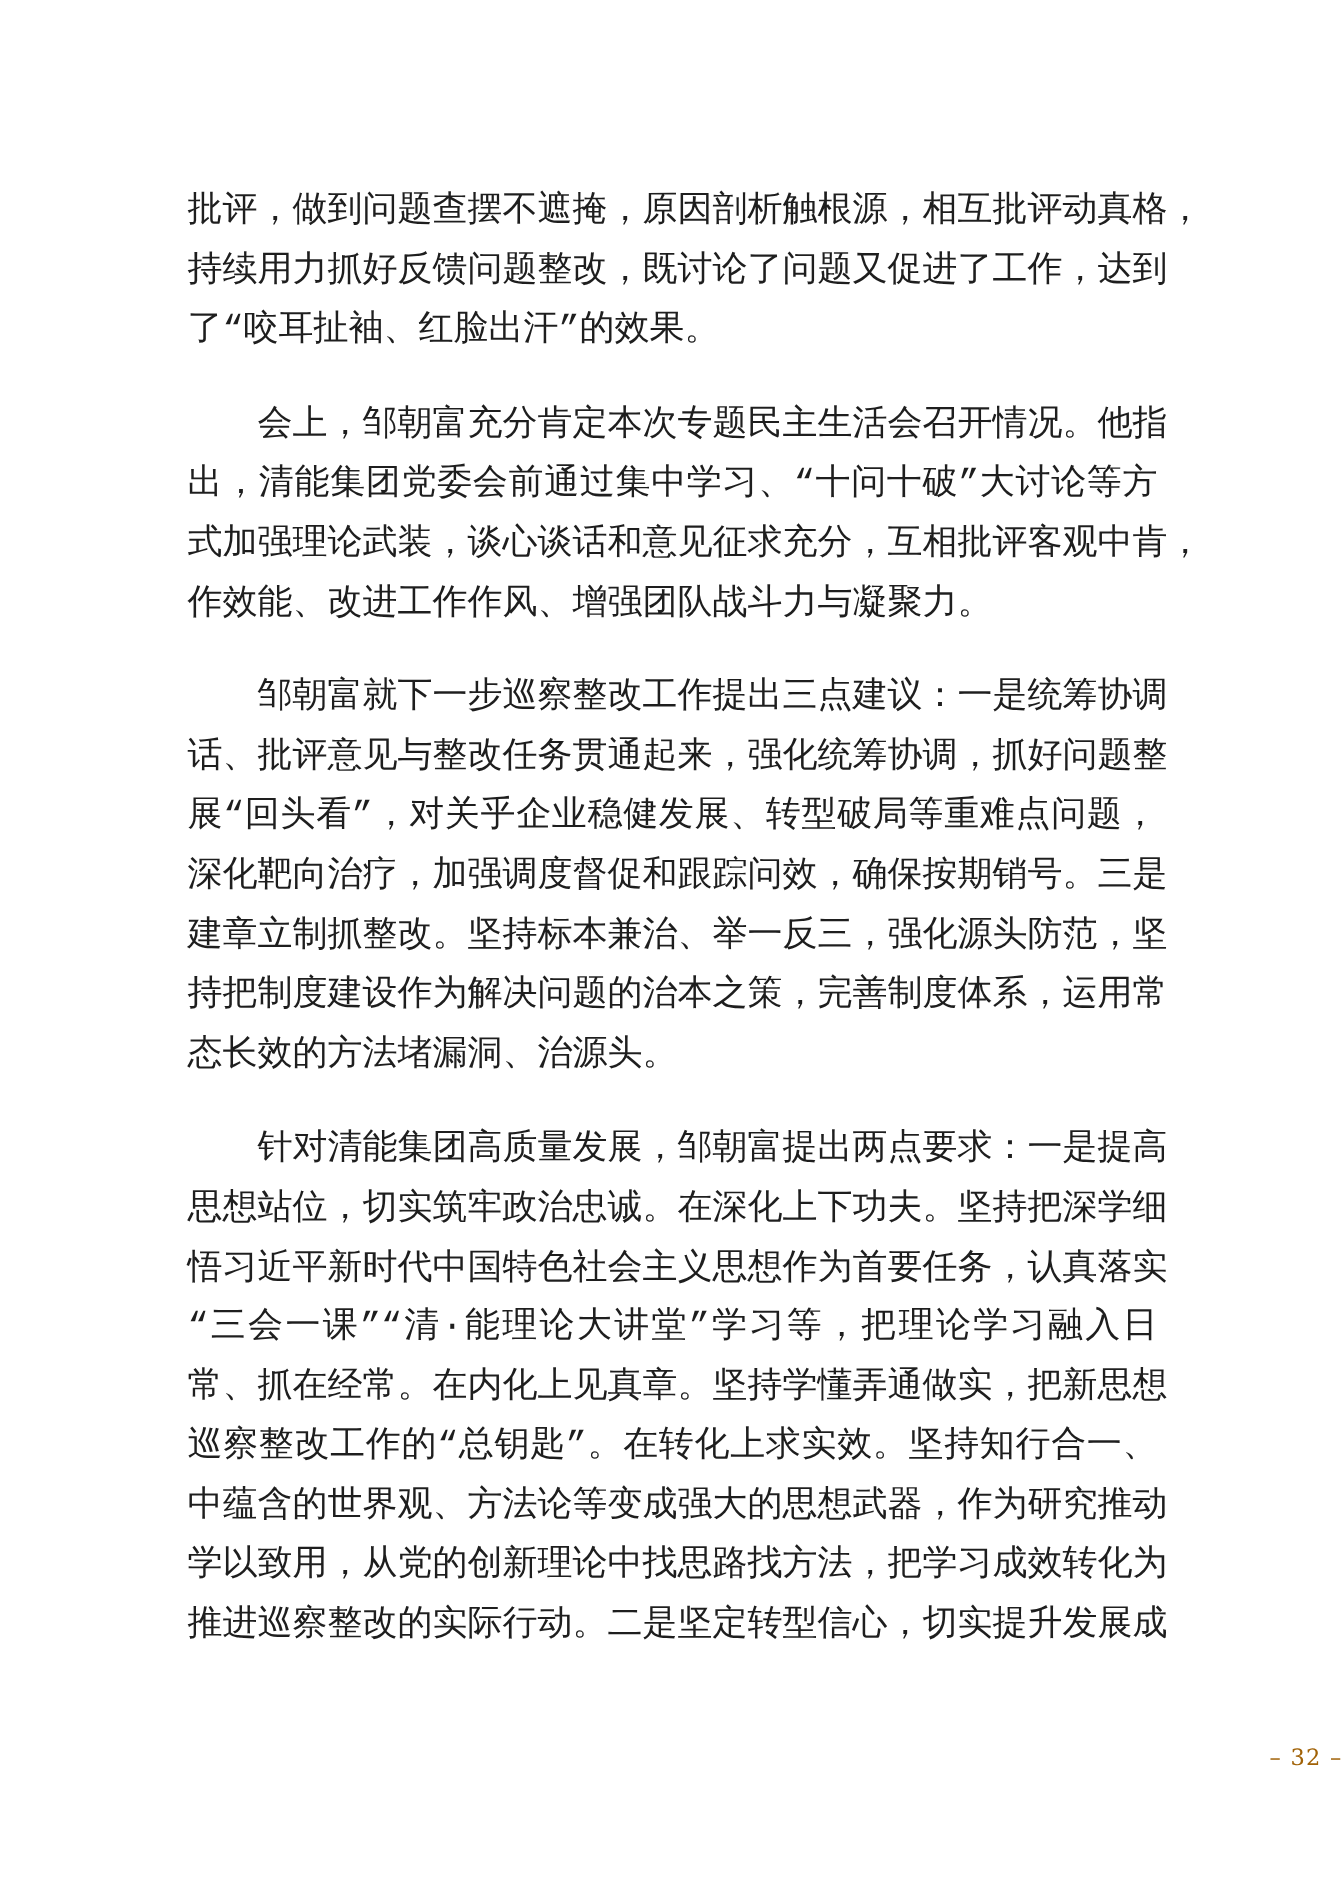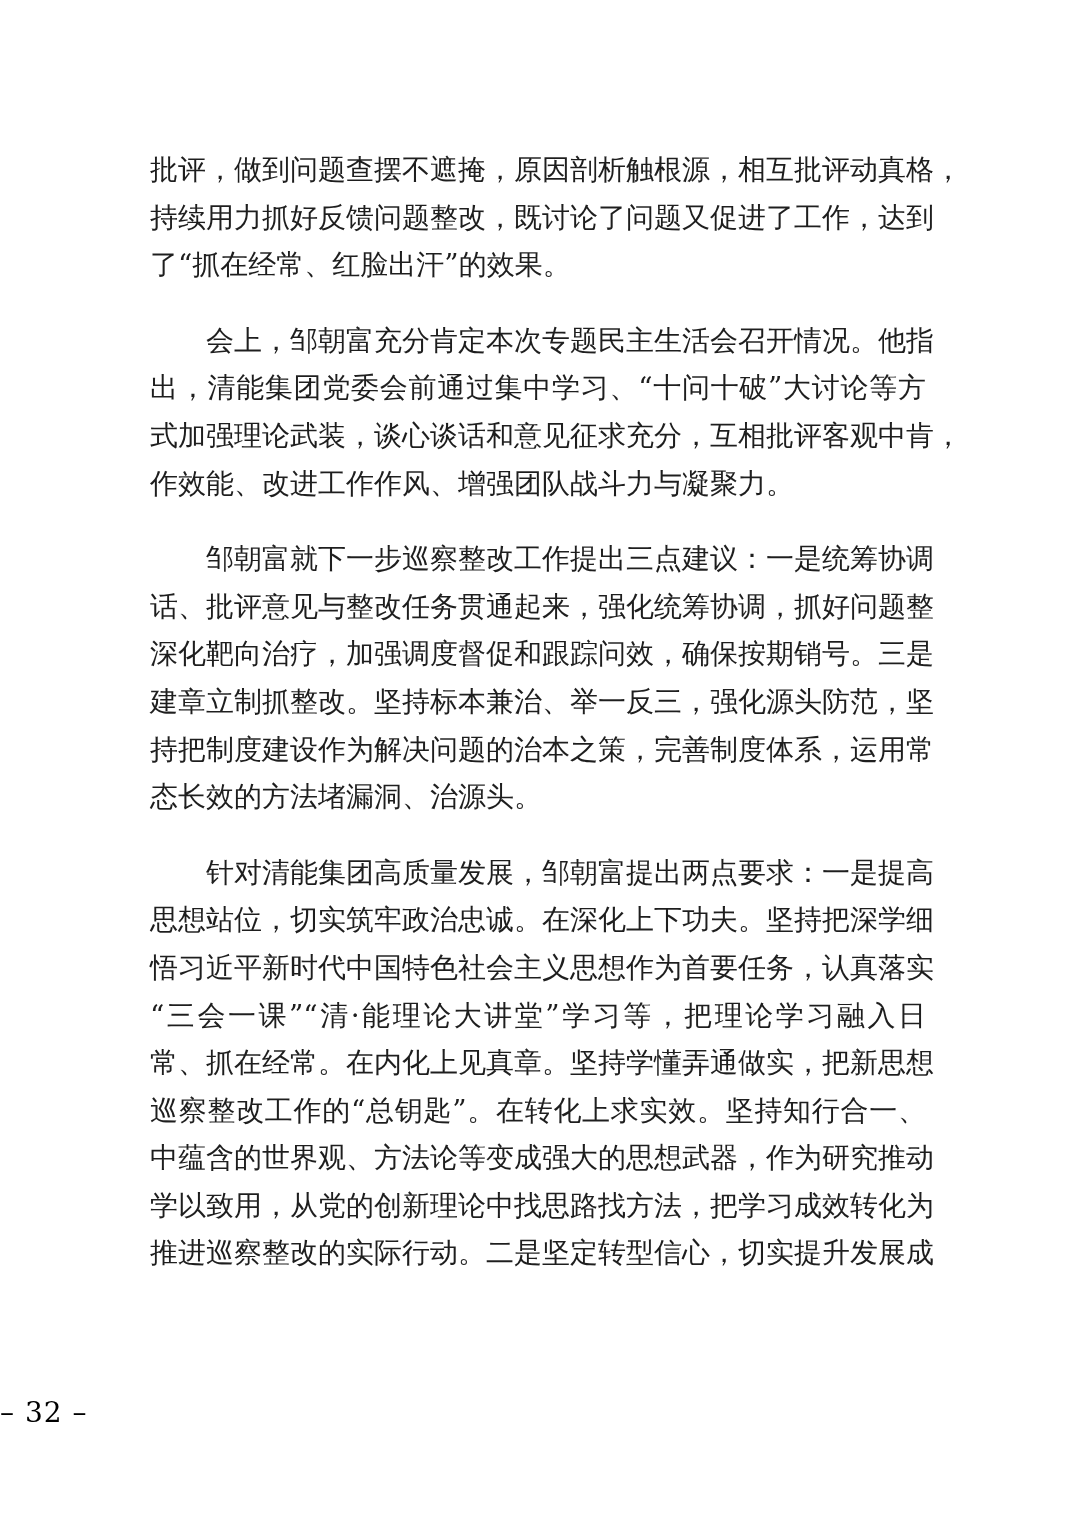--- a/index.html
+++ b/index.html
@@ -21,6 +21,7 @@
     left: 150px;
     top: 146px;
     width: 776px;
+    font-family: Liberation Mono, monospace;
   }
   .line {
     font-size: 28px;

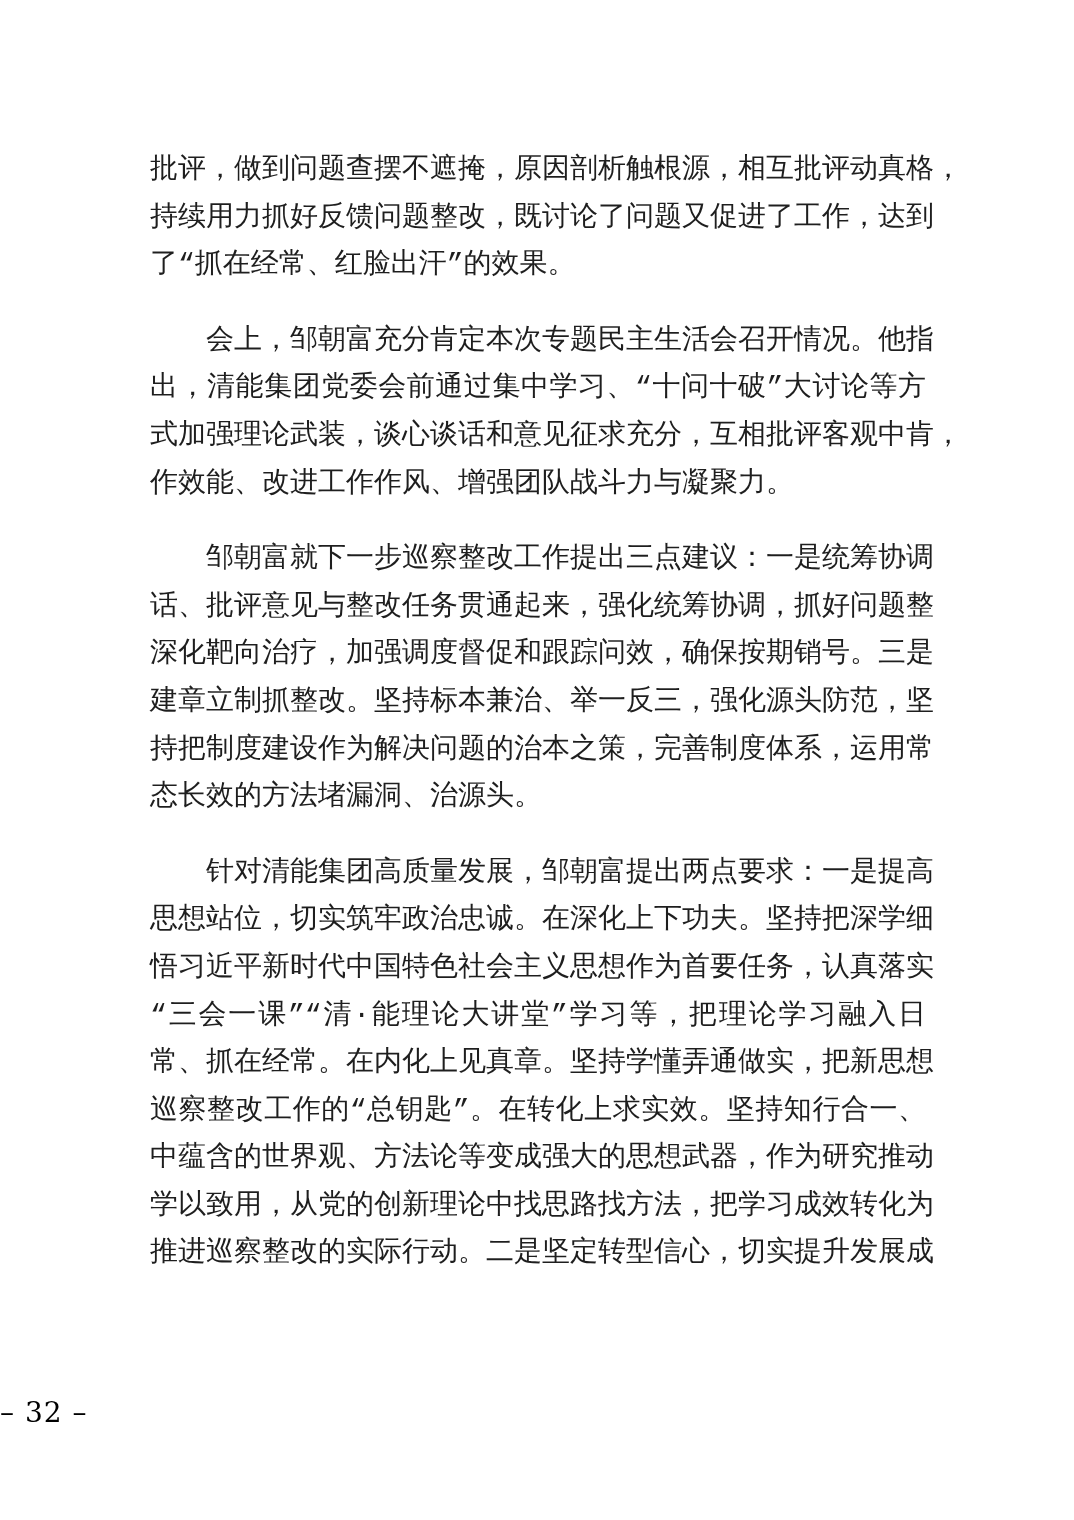--- a/index.html
+++ b/index.html
@@ -60,7 +60,7 @@
   <main class="doc-body">
       <div class="line">批评，做到问题查摆不遮掩，原因剖析触根源，相互批评动真格，</div>
       <div class="line">持续用力抓好反馈问题整改，既讨论了问题又促进了工作，达到</div>
-      <div class="line end">了“抓在经常、红脸出汗”的效果。</div>
+      <div class="line end">了“咬耳扯袖、红脸出汗”的效果。</div>
       <div class="line indent">会上，邹朝富充分肯定本次专题民主生活会召开情况。他指</div>
       <div class="line">出，清能集团党委会前通过集中学习、“十问十破”大讨论等方</div>
       <div class="line">式加强理论武装，谈心谈话和意见征求充分，互相批评客观中肯，</div>

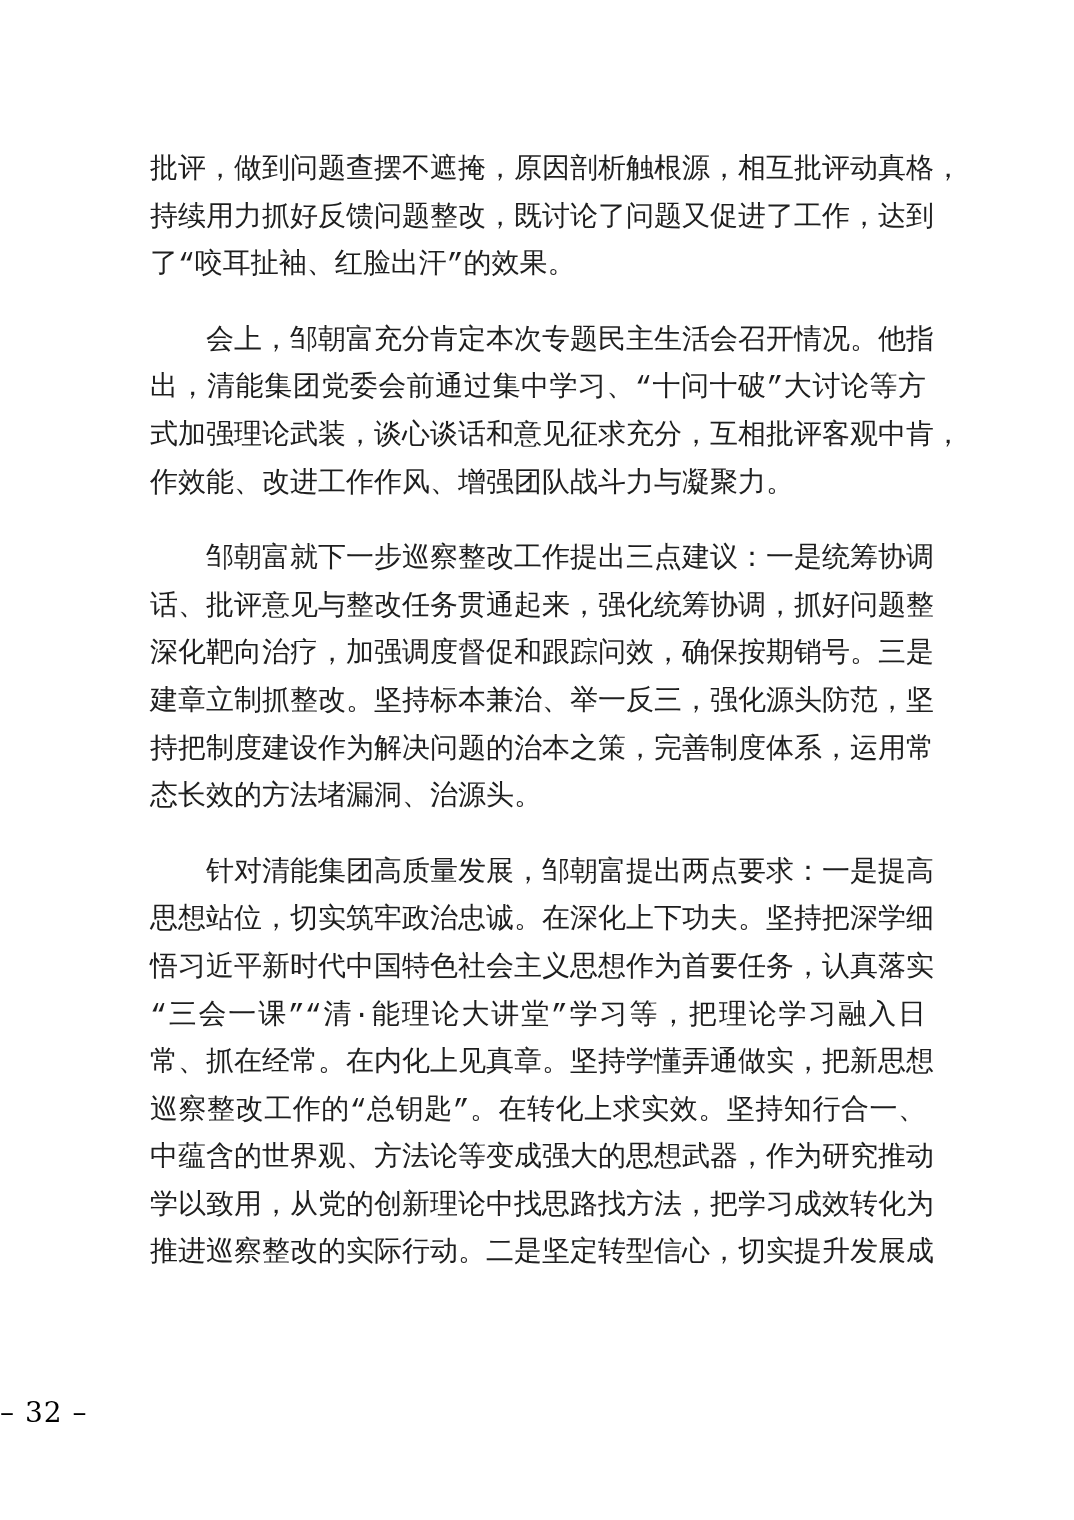--- a/index.html
+++ b/index.html
@@ -67,6 +67,7 @@
       <div class="line end">作效能、改进工作作风、增强团队战斗力与凝聚力。</div>
       <div class="line indent">邹朝富就下一步巡察整改工作提出三点建议：一是统筹协调</div>
       <div class="line">话、批评意见与整改任务贯通起来，强化统筹协调，抓好问题整</div>
+      <div class="line">展“回头看”，对关乎企业稳健发展、转型破局等重难点问题，</div>
       <div class="line">深化靶向治疗，加强调度督促和跟踪问效，确保按期销号。三是</div>
       <div class="line">建章立制抓整改。坚持标本兼治、举一反三，强化源头防范，坚</div>
       <div class="line">持把制度建设作为解决问题的治本之策，完善制度体系，运用常</div>

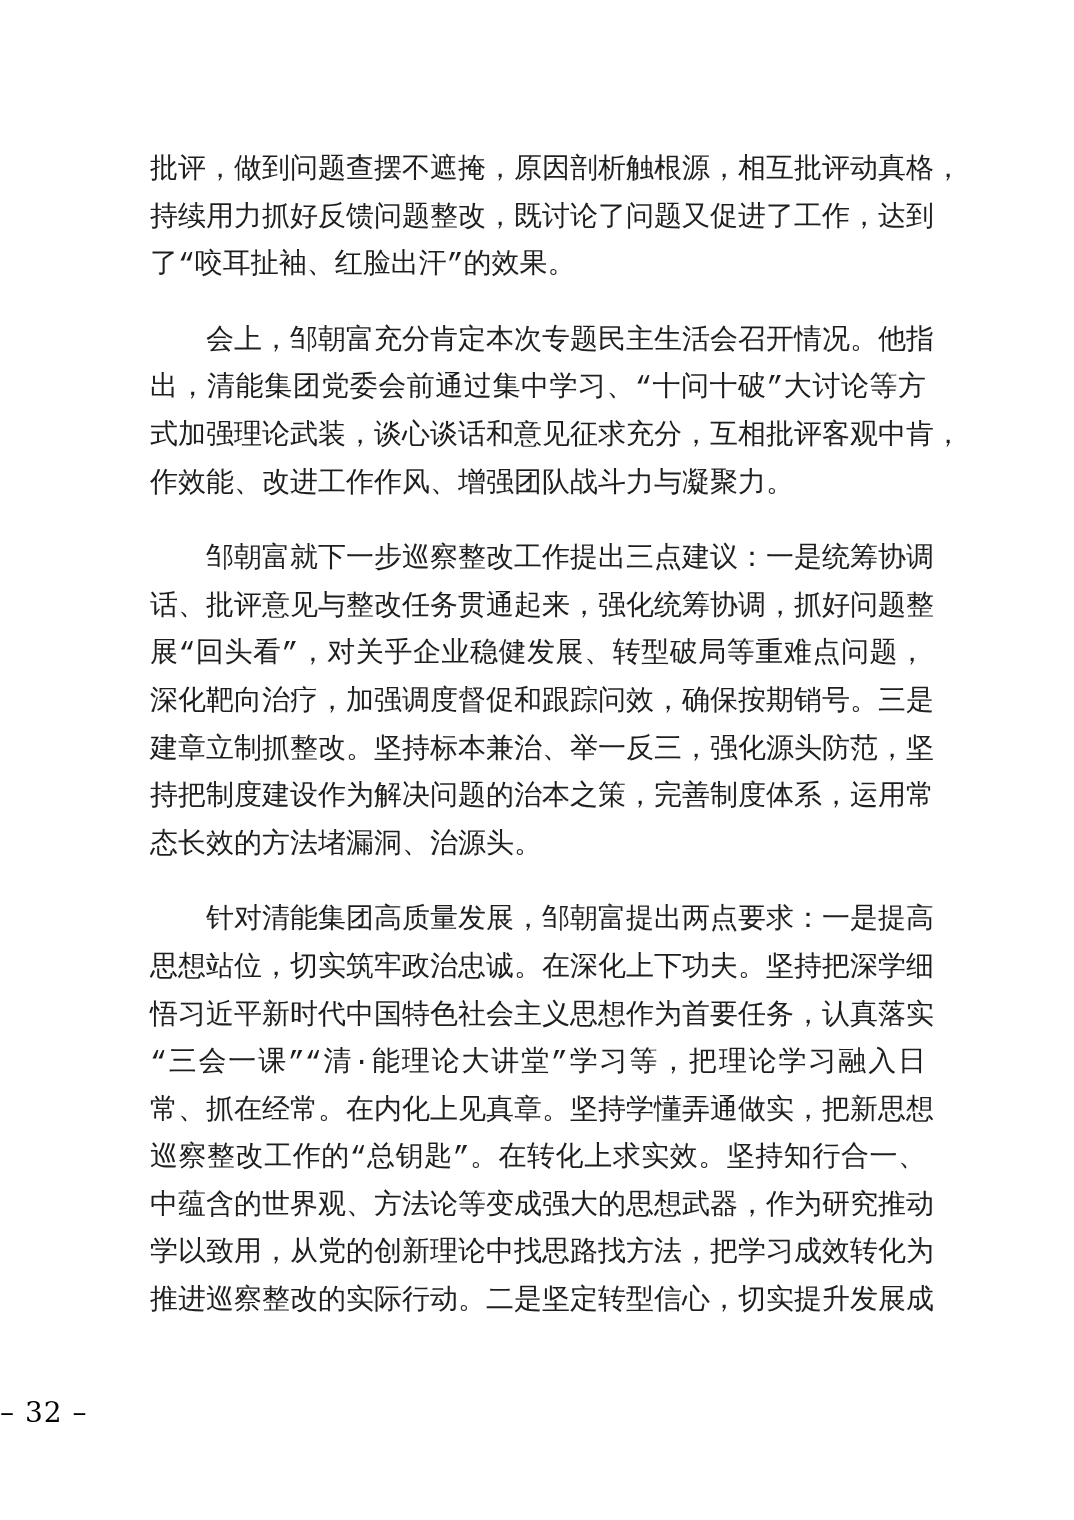--- a/index.html
+++ b/index.html
@@ -47,9 +47,9 @@
     left: 0;
     right: 0;
     top: 1396px;
-    text-align: left;
-    font-size: 28px;
-    color: #000000;
+    text-align: right;
+    font-size: 18px;
+    color: #a16207;
     letter-spacing: 1px;
   }
 </style>

